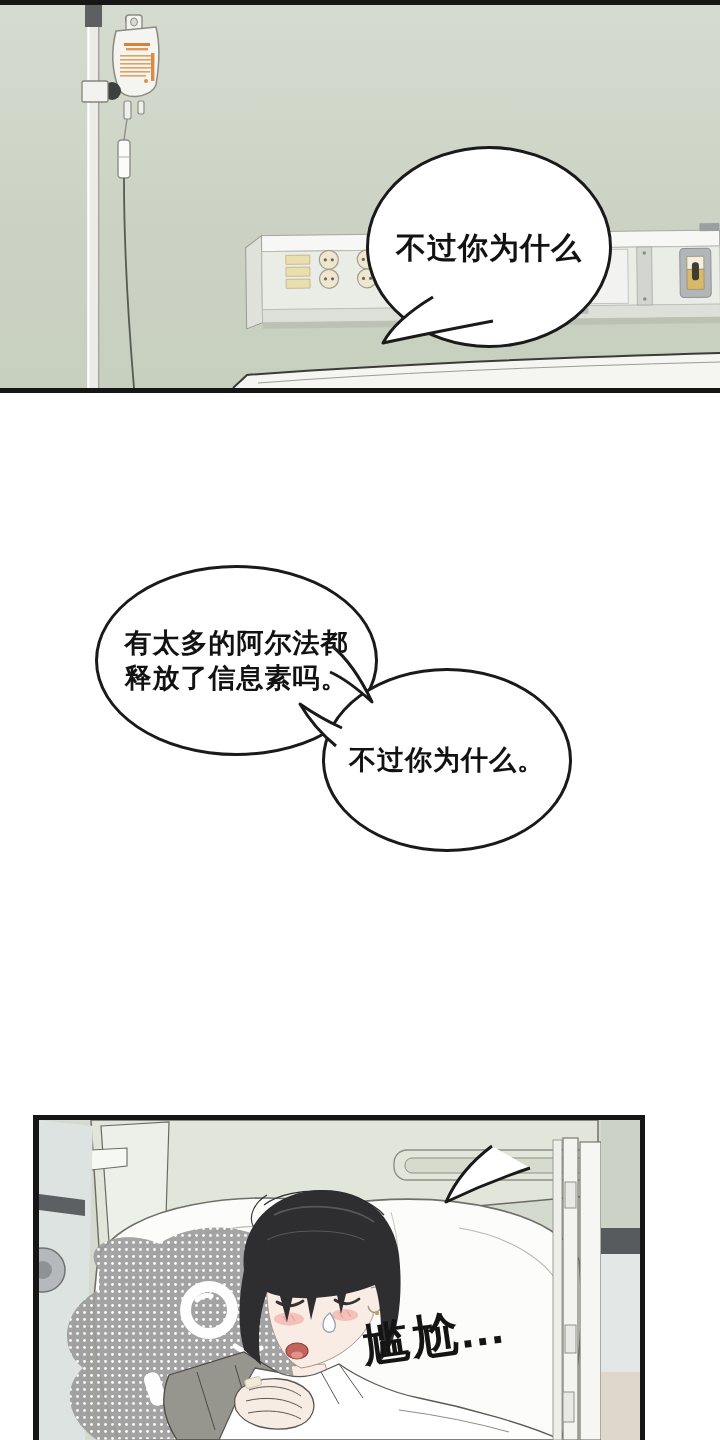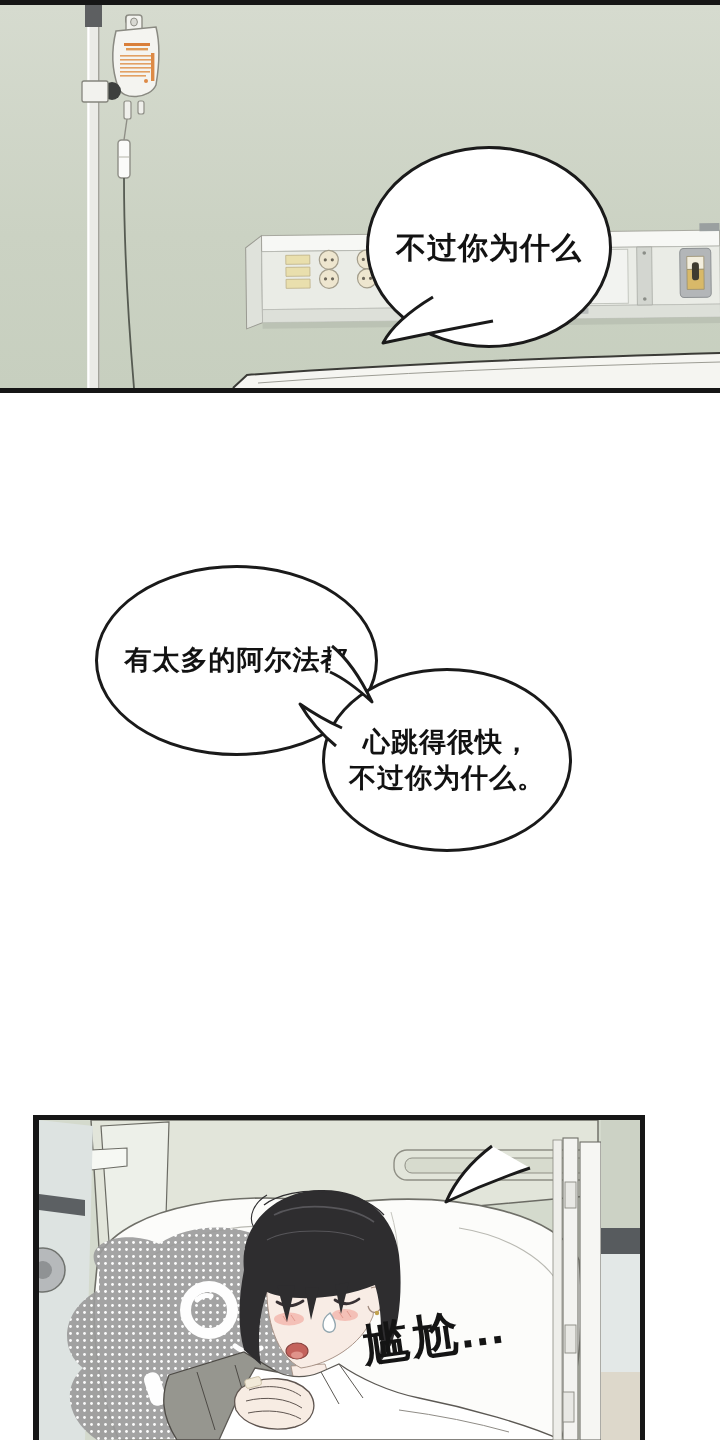--- a/index.html
+++ b/index.html
@@ -273,6 +273,7 @@
   <div class="bubble" id="bubble-morning">
     <div>
       <span class="line">有太多的阿尔法都</span>
+      <span class="line">释放了信息素吗。</span>
     </div>
   </div>
   <svg class="tail" style="left:328px;top:642px" width="56" height="66">

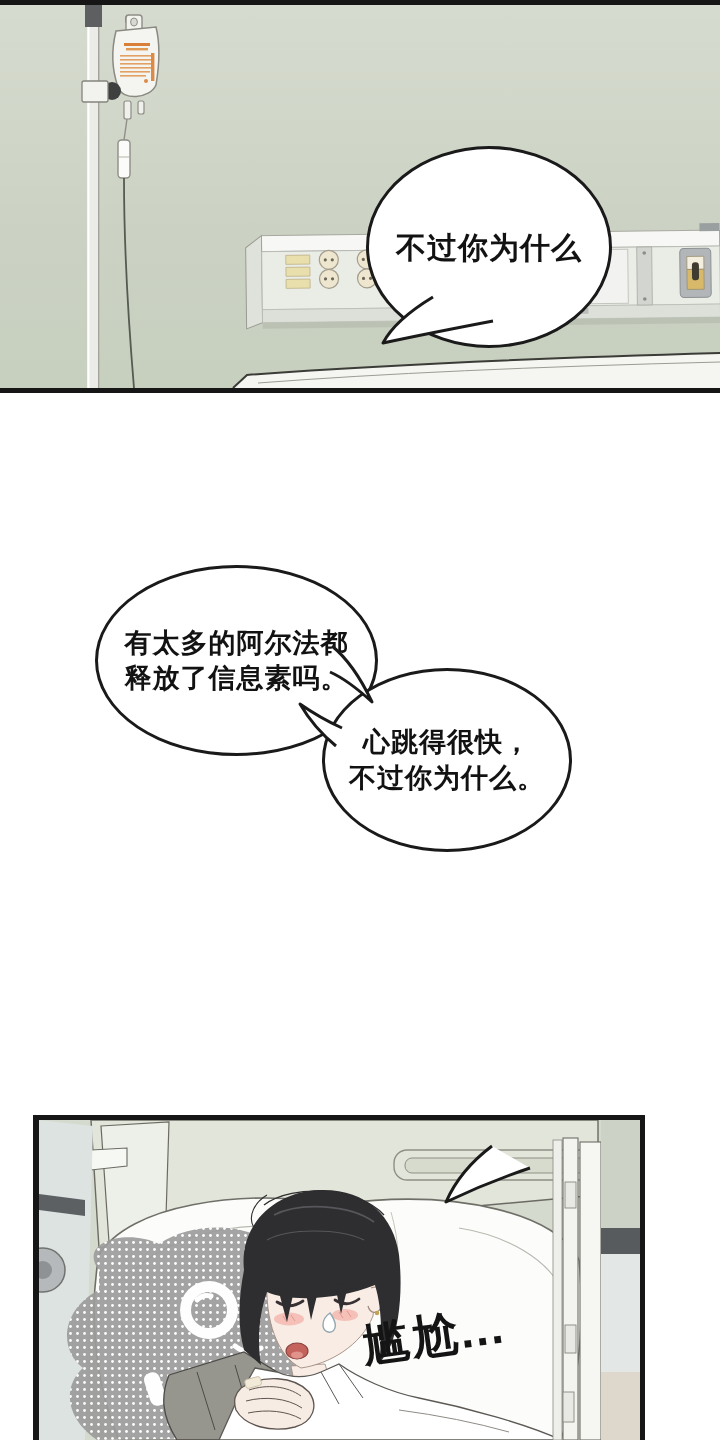--- a/index.html
+++ b/index.html
@@ -282,7 +282,6 @@
 
   <div class="bubble" id="bubble-heartbeat">
     <div>
-      <span class="line">心跳得很快，</span>
       <span class="line">不过你为什么。</span>
     </div>
   </div>

